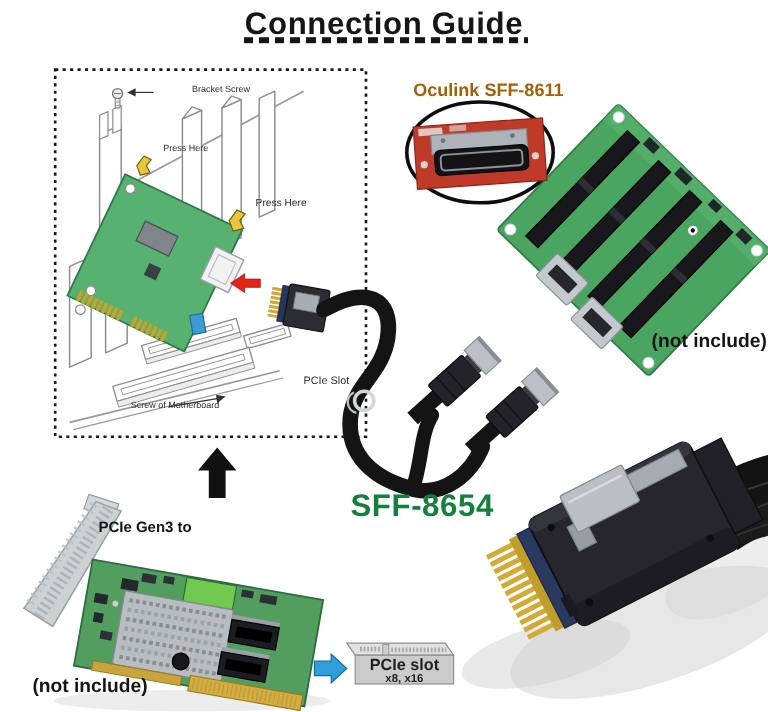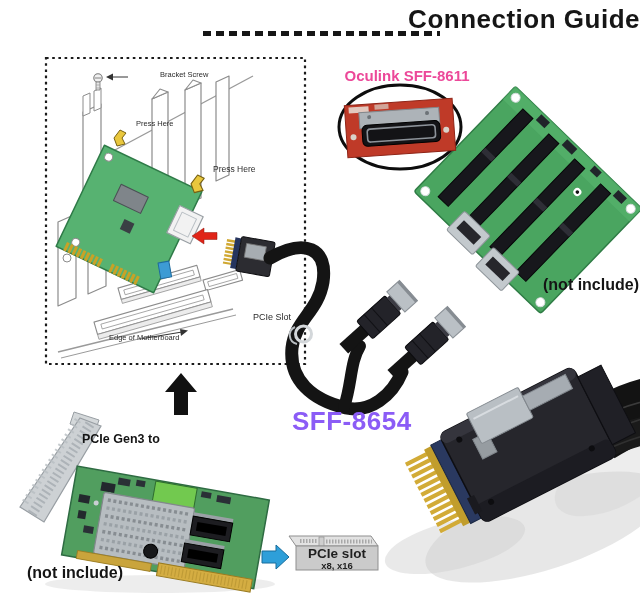--- a/index.html
+++ b/index.html
@@ -10,7 +10,7 @@
   .abs{position:absolute;}
   svg{position:absolute;left:0;top:0;}
   .title{
-    left:0;top:4px;width:640px;text-align:right;
+    left:0;top:4px;width:640px;text-align:center;
     font-size:26px;font-weight:700;color:#161616;letter-spacing:0.5px;
   }
   .title-underline{

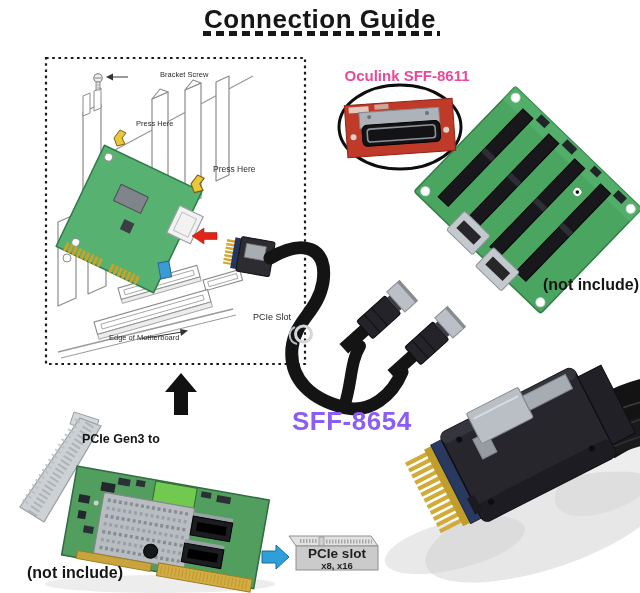--- a/index.html
+++ b/index.html
@@ -23,7 +23,7 @@
   .lbl-press-here-2{left:184px;top:164px;font-size:8.5px;}
   .lbl-pcie-slot{left:224px;top:312px;font-size:9px;}
   .lbl-edge{left:80px;top:333px;font-size:7.5px;}
-  .lbl-oculink{left:342px;top:67px;width:130px;text-align:center;font-size:15px;font-weight:600;color:#ec4899;}
+  .lbl-oculink{left:342px;top:67px;width:130px;text-align:center;font-size:15px;font-weight:600;color:#a16207;}
   .lbl-not-include-right{left:543px;top:276px;font-size:16px;font-weight:700;color:#151515;}
   .lbl-not-include-left{left:27px;top:564px;font-size:16px;font-weight:700;color:#151515;}
   .lbl-sff8654{left:292px;top:406px;font-size:26px;font-weight:700;color:#8b5cf6;letter-spacing:0.5px;}

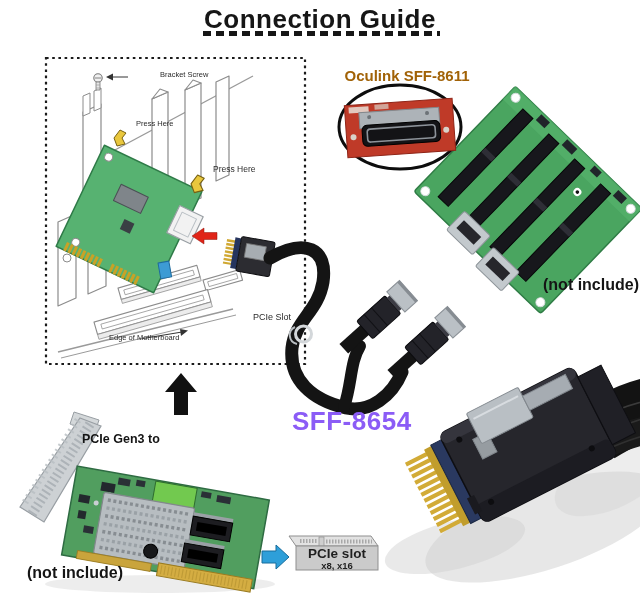--- a/index.html
+++ b/index.html
@@ -294,7 +294,7 @@
 <div class="abs lbl lbl-press-here-1">Press Here</div>
 <div class="abs lbl lbl-press-here-2">Press Here</div>
 <div class="abs lbl lbl-pcie-slot">PCIe Slot</div>
-<div class="abs lbl lbl-edge">Edge of Motherboard</div>
+<div class="abs lbl lbl-edge">Screw of Motherboard</div>
 
 <div class="abs lbl-oculink">Oculink SFF-8611</div>
 <div class="abs lbl-not-include-right">(not include)</div>

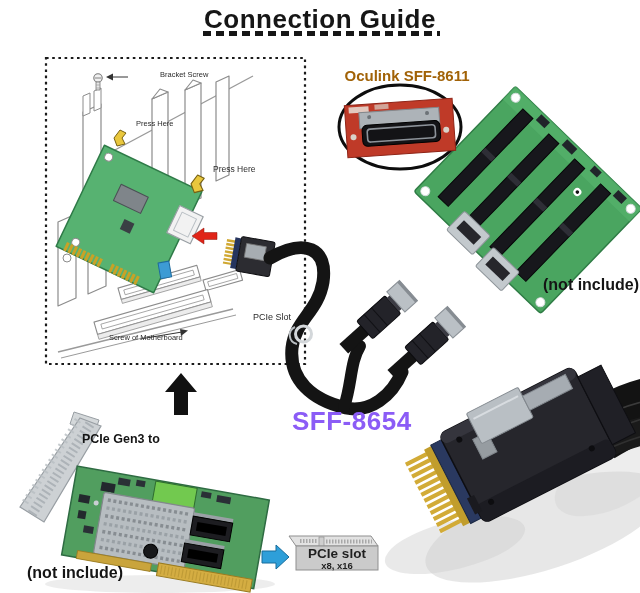--- a/index.html
+++ b/index.html
@@ -26,7 +26,7 @@
   .lbl-oculink{left:342px;top:67px;width:130px;text-align:center;font-size:15px;font-weight:600;color:#a16207;}
   .lbl-not-include-right{left:543px;top:276px;font-size:16px;font-weight:700;color:#151515;}
   .lbl-not-include-left{left:27px;top:564px;font-size:16px;font-weight:700;color:#151515;}
-  .lbl-sff8654{left:292px;top:406px;font-size:26px;font-weight:700;color:#8b5cf6;letter-spacing:0.5px;}
+  .lbl-sff8654{left:292px;top:406px;font-size:26px;font-weight:700;color:#15803d;letter-spacing:0.5px;}
   .lbl-adapter{left:82px;top:432px;width:185px;text-align:left;font-size:12.5px;font-weight:700;color:#141414;line-height:14.5px;}
   .lbl-pcie-box{left:296px;top:547px;width:82px;text-align:center;color:#1f1f1f;}
   .lbl-pcie-box .l1{font-size:13.5px;font-weight:700;line-height:14px;}

